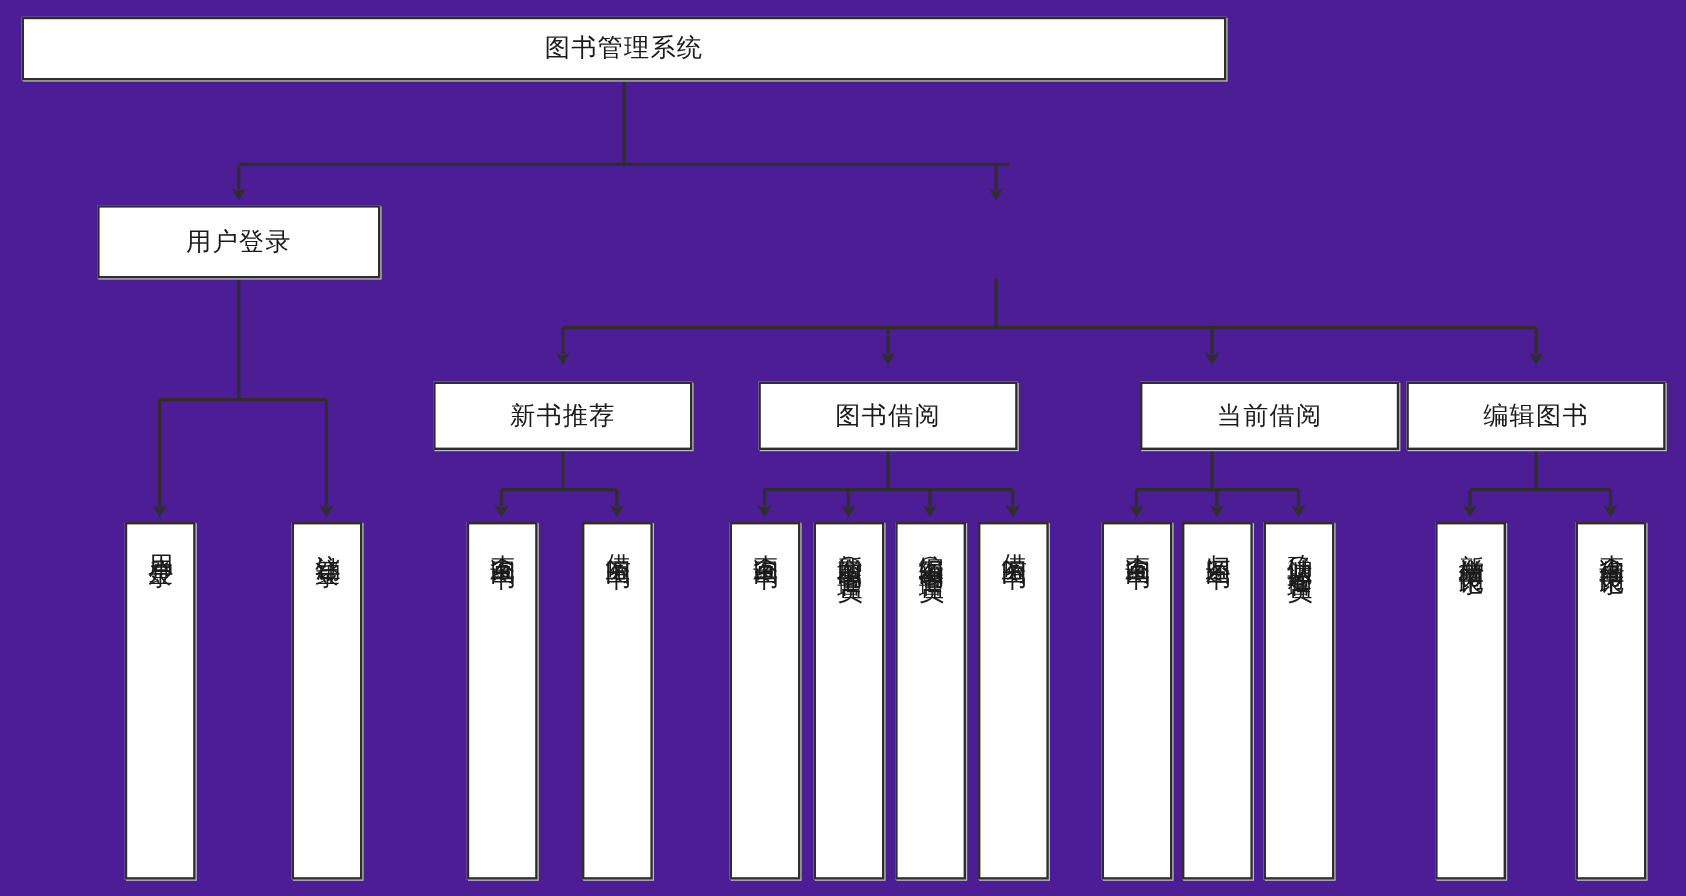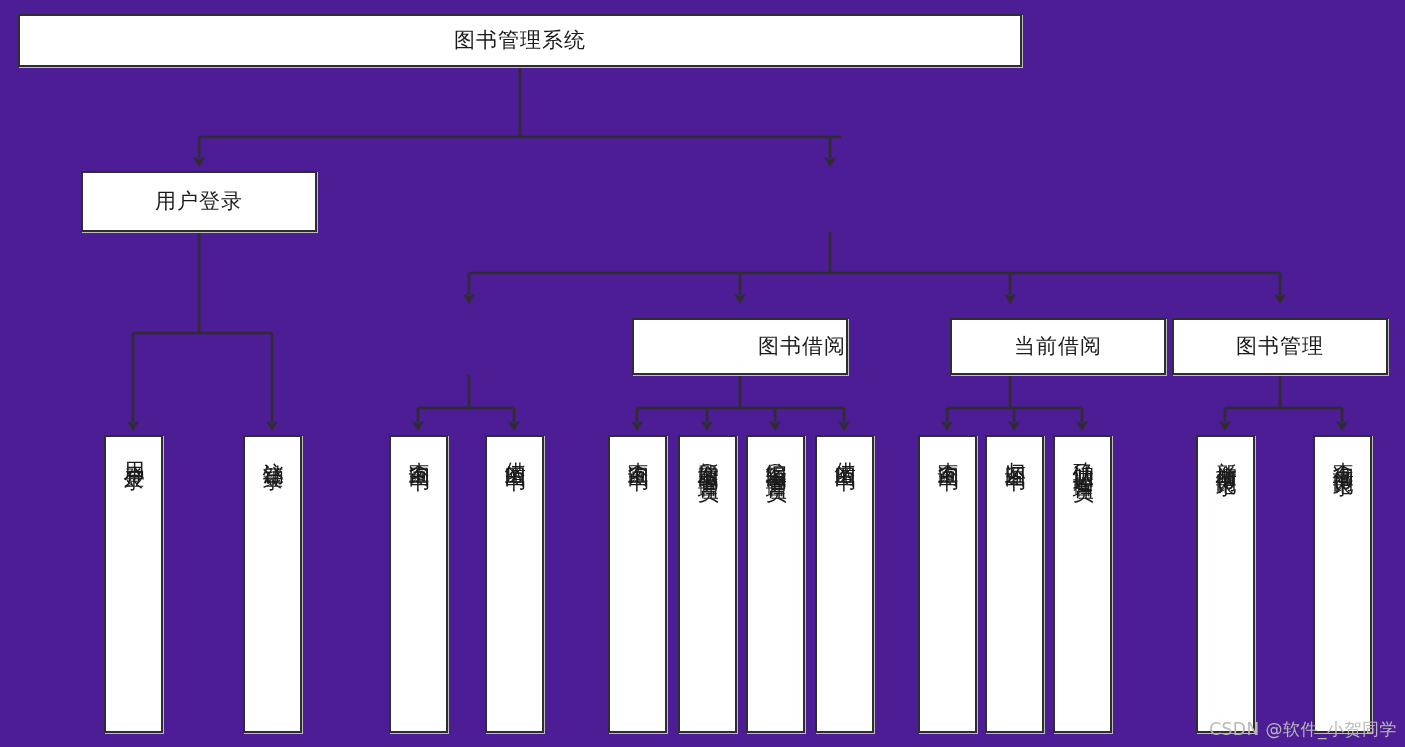--- a/index.html
+++ b/index.html
@@ -128,6 +128,9 @@
     <span class="label">用户登录</span>
   </div>
 
+  <div class="node" style="left:361px; top:318px; width:216px; height:57px;">
+    <span class="label">新书推荐</span>
+  </div>
   <div class="node" style="left:632px; top:318px; width:216px; height:57px;justify-content:flex-end;">
     <span class="label">图书借阅</span>
   </div>

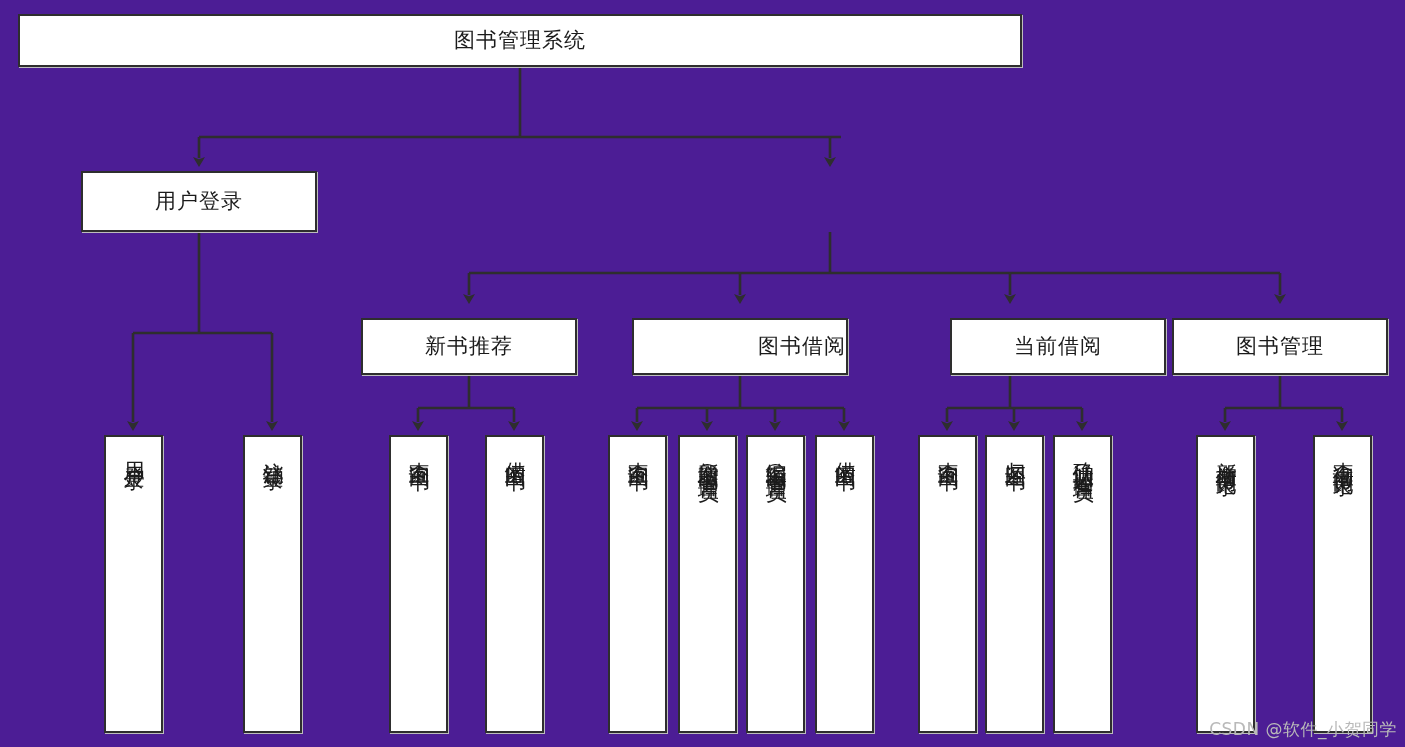--- a/index.html
+++ b/index.html
@@ -131,7 +131,7 @@
   <div class="node" style="left:361px; top:318px; width:216px; height:57px;">
     <span class="label">新书推荐</span>
   </div>
-  <div class="node" style="left:632px; top:318px; width:216px; height:57px;justify-content:flex-end;">
+  <div class="node" style="left:632px; top:318px; width:216px; height:57px;">
     <span class="label">图书借阅</span>
   </div>
   <div class="node" style="left:950px; top:318px; width:216px; height:57px;">

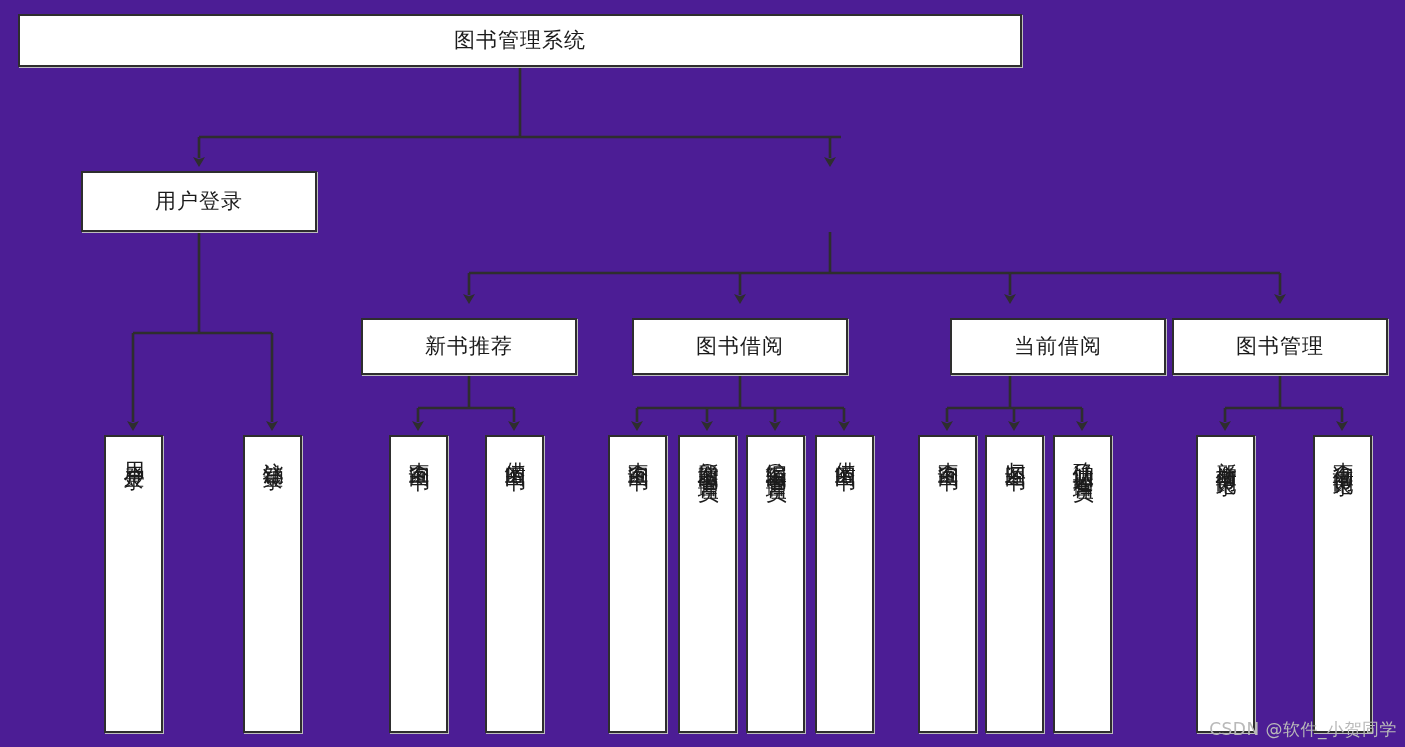--- a/index.html
+++ b/index.html
@@ -138,7 +138,7 @@
     <span class="label">当前借阅</span>
   </div>
   <div class="node" style="left:1172px; top:318px; width:216px; height:57px;">
-    <span class="label">图书管理</span>
+    <span class="label">编辑图书</span>
   </div>
 
   <div class="node vertical" style="left:104px; top:435px; width:59px; height:298px;">

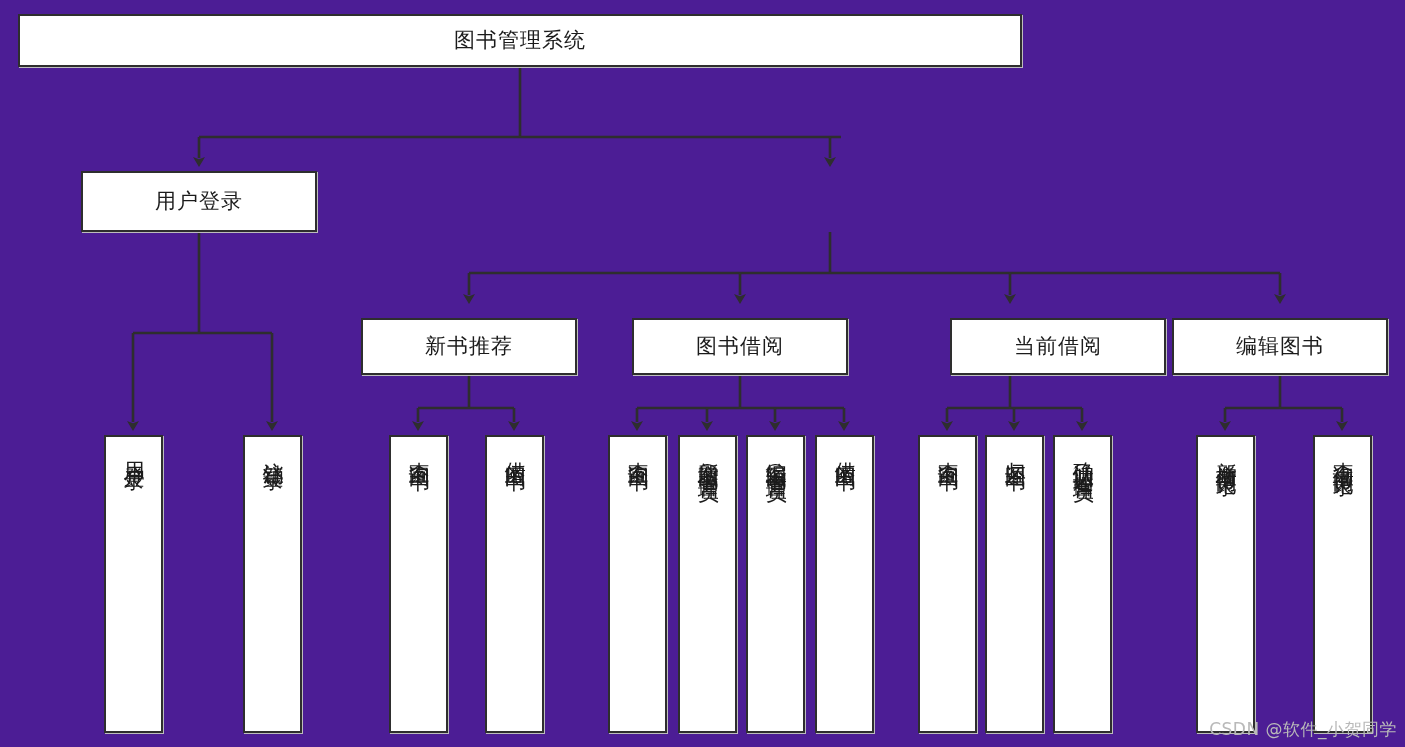--- a/index.html
+++ b/index.html
@@ -185,7 +185,6 @@
     <span class="label">查询借阅记录</span>
   </div>
 
-  <div id="watermark">CSDN @软件_小贺同学</div>
 
 </div>
 

